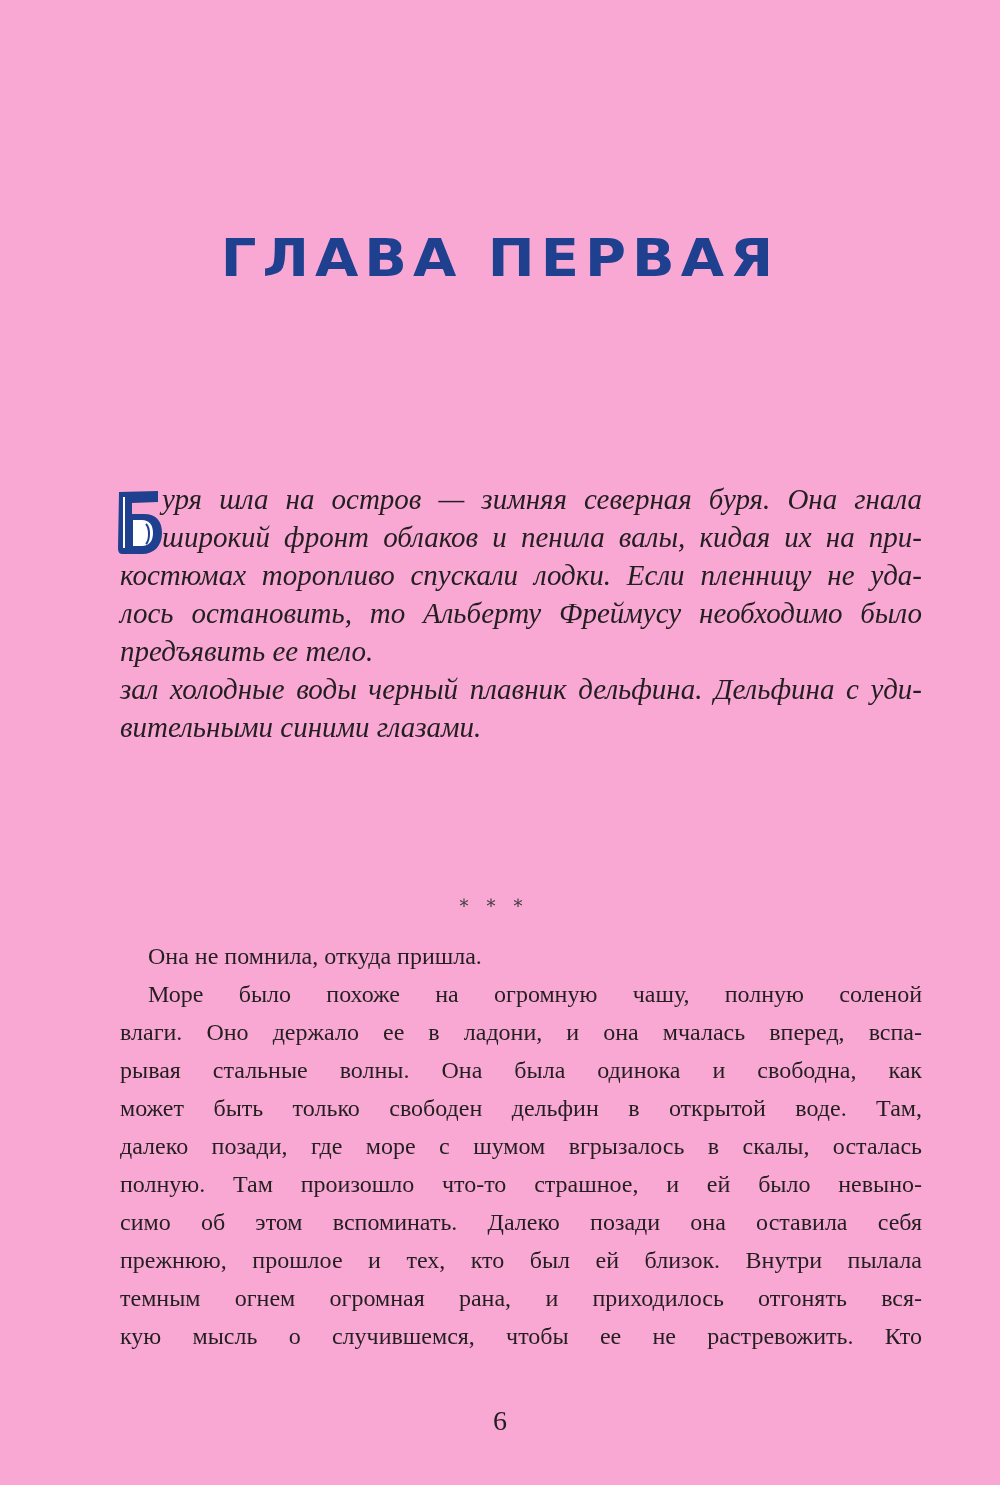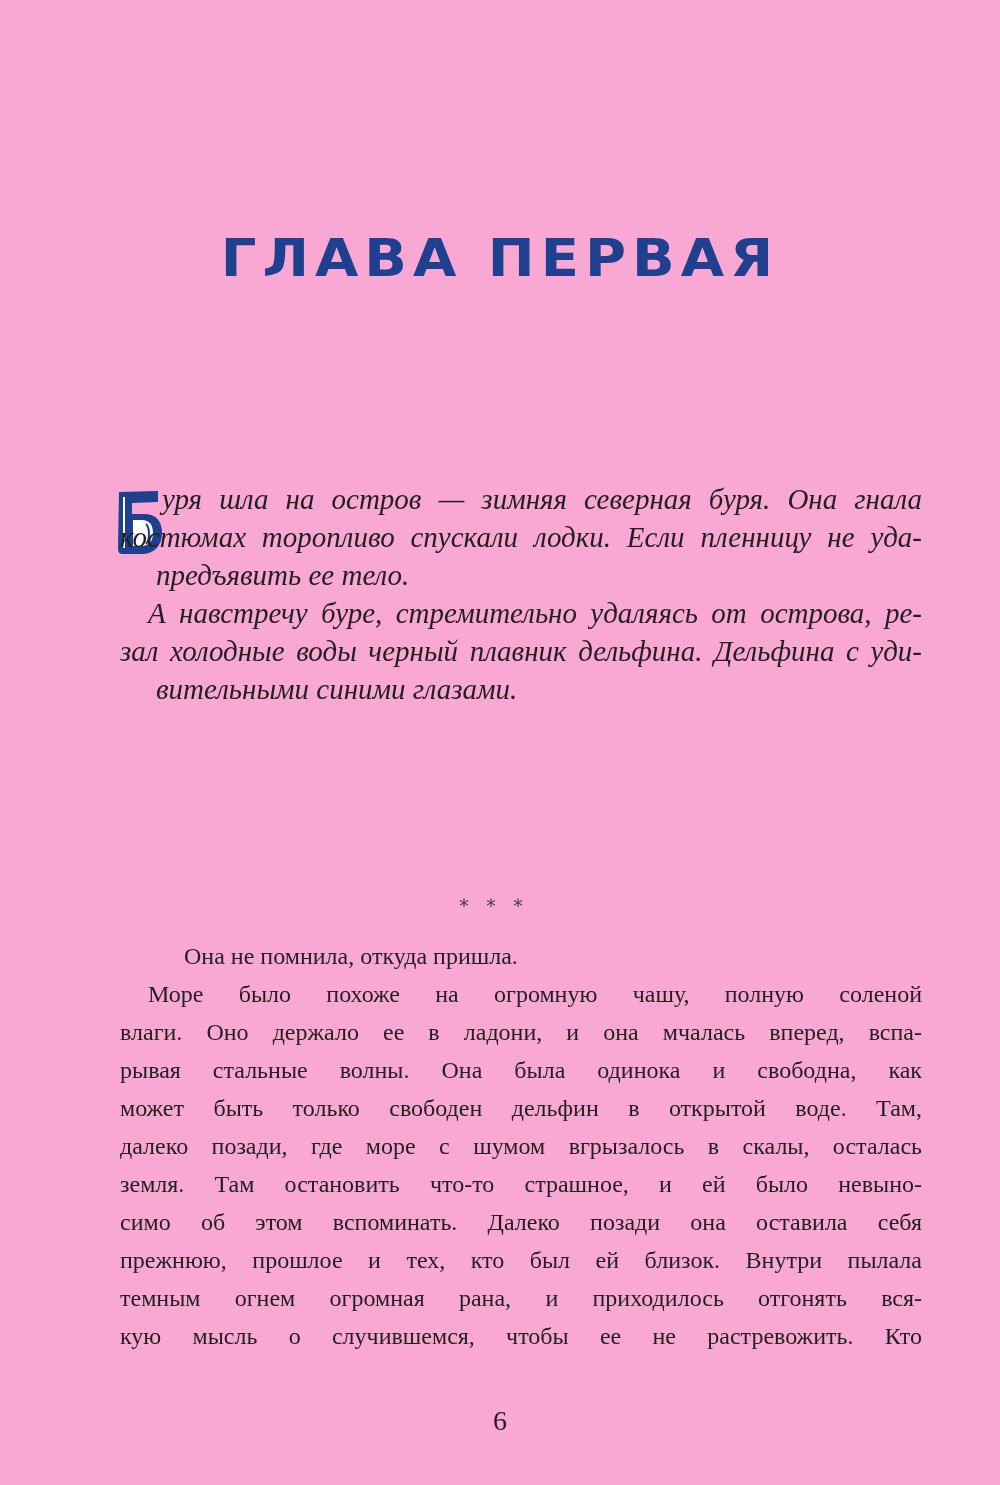--- a/index.html
+++ b/index.html
@@ -111,6 +111,7 @@
 
   <div class="text-block italic-block">
     <span class="line after-drop">уря шла на остров — зимняя северная буря. Она гнала</span>
+    <span class="line after-drop">широкий фронт облаков и пенила валы, кидая их на при-</span>
     <span class="line">костюмах торопливо спускали лодки. Если пленницу не уда-</span>
     <span class="line last">предъявить ее тело.</span>
     <span class="line indent">А навстречу буре, стремительно удаляясь от острова, ре-</span>

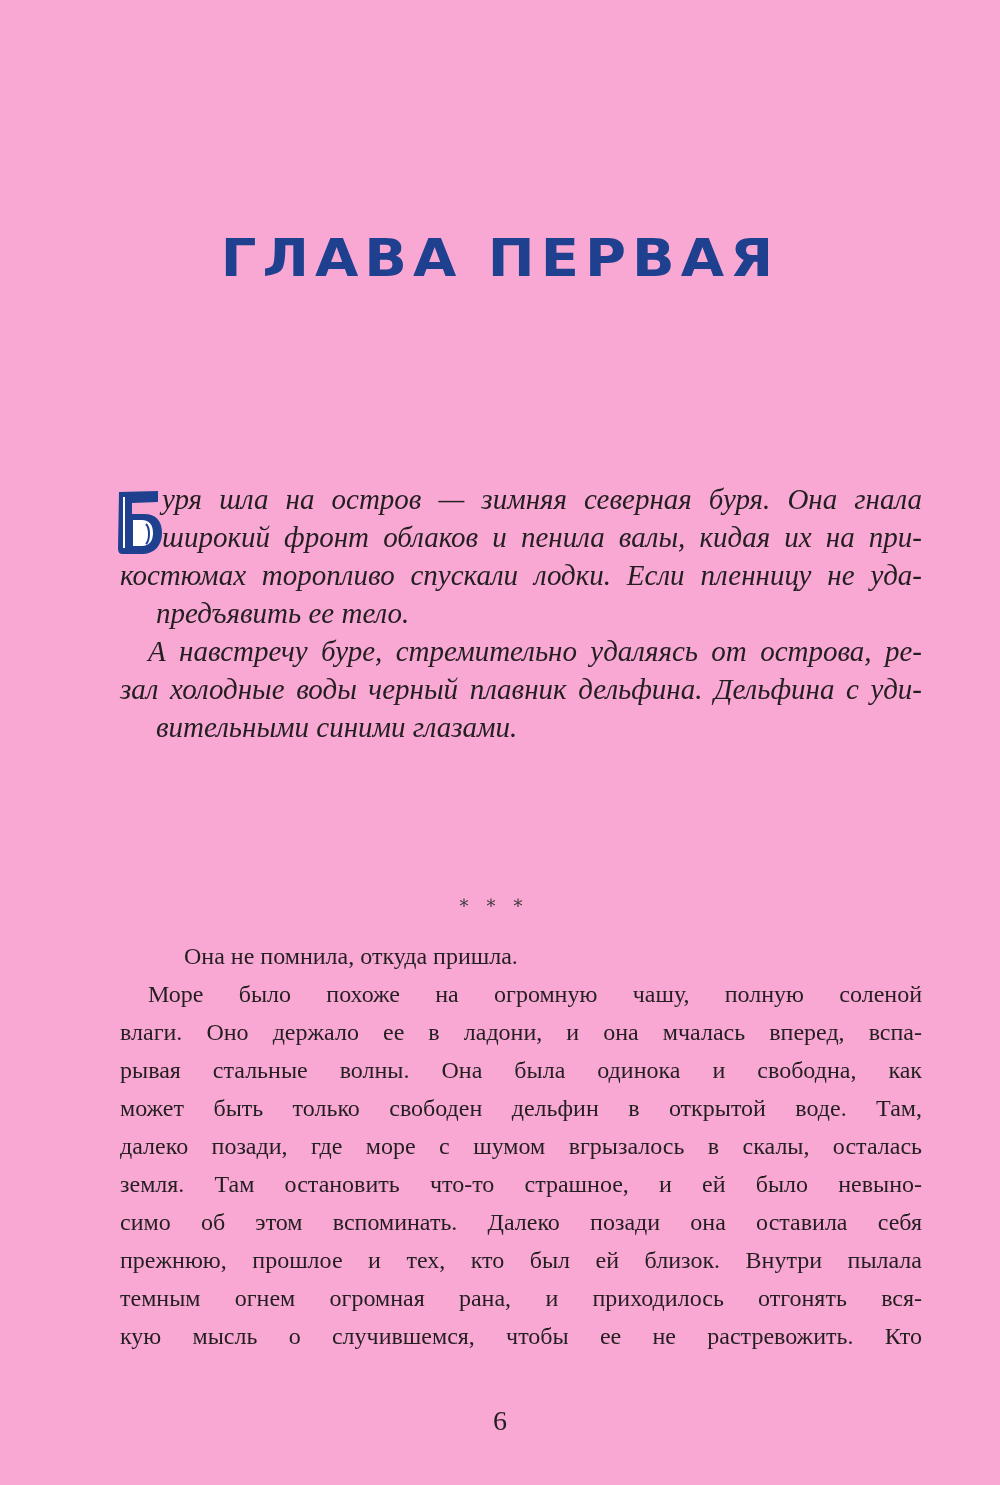--- a/index.html
+++ b/index.html
@@ -113,6 +113,7 @@
     <span class="line after-drop">уря шла на остров — зимняя северная буря. Она гнала</span>
     <span class="line after-drop">широкий фронт облаков и пенила валы, кидая их на при-</span>
     <span class="line">костюмах торопливо спускали лодки. Если пленницу не уда-</span>
+    <span class="line">лось остановить, то Альберту Фреймусу необходимо было</span>
     <span class="line last">предъявить ее тело.</span>
     <span class="line indent">А навстречу буре, стремительно удаляясь от острова, ре-</span>
     <span class="line">зал холодные воды черный плавник дельфина. Дельфина с уди-</span>

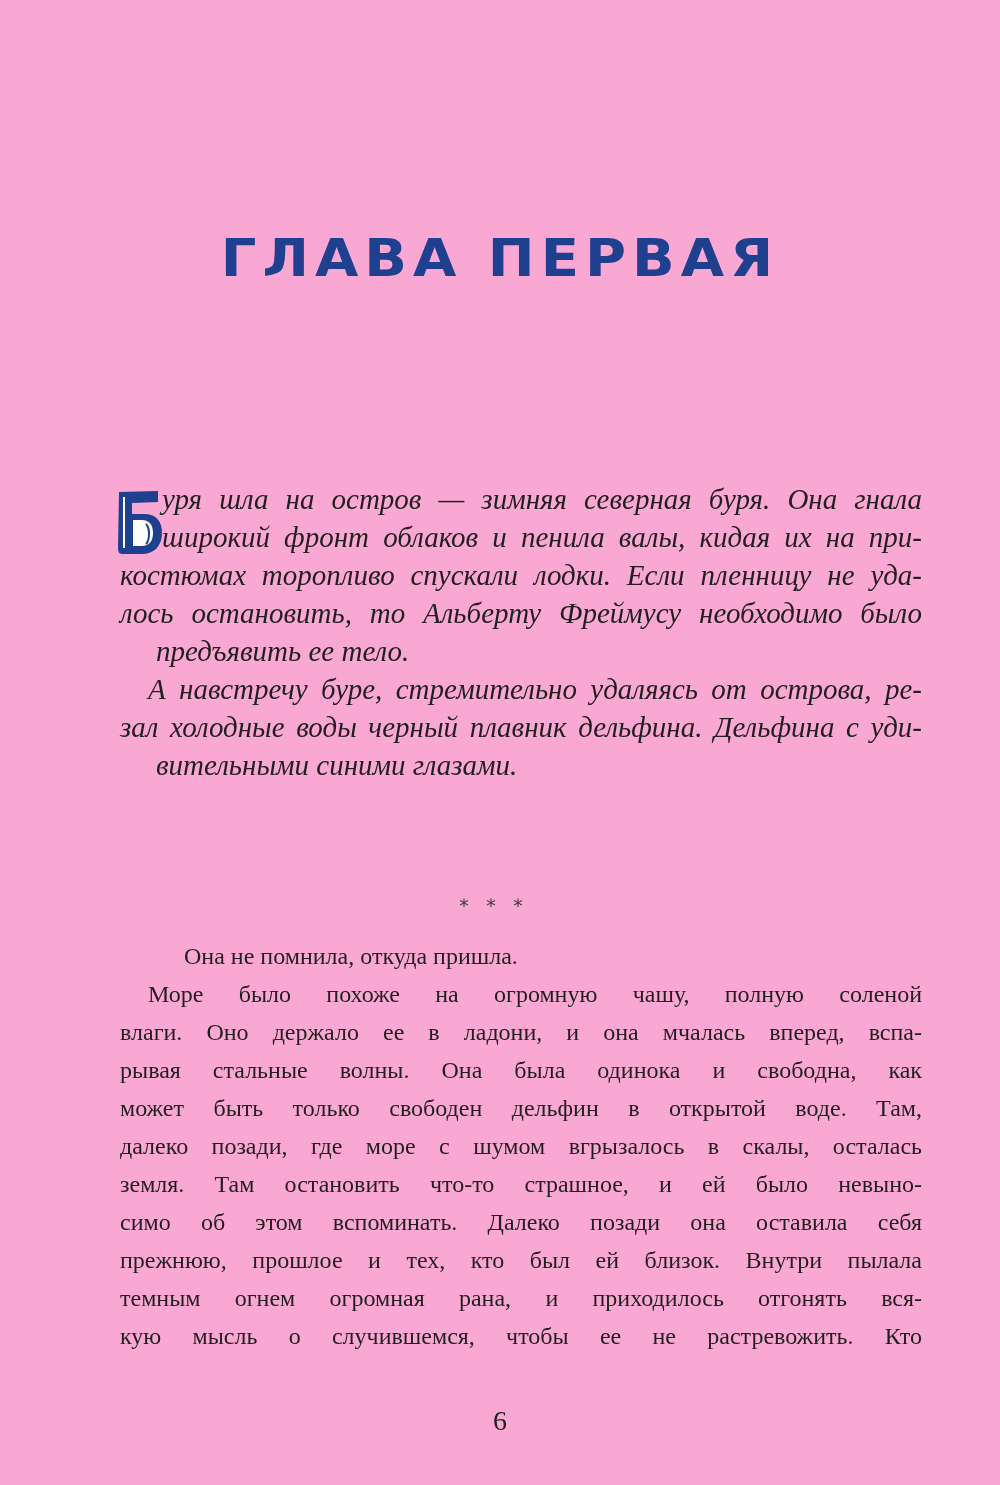--- a/index.html
+++ b/index.html
@@ -60,7 +60,6 @@
     }
     .line.last {
       text-align-last: left;
-      margin-left: 36px;
     }
     .line.indent {
       padding-left: 28px;

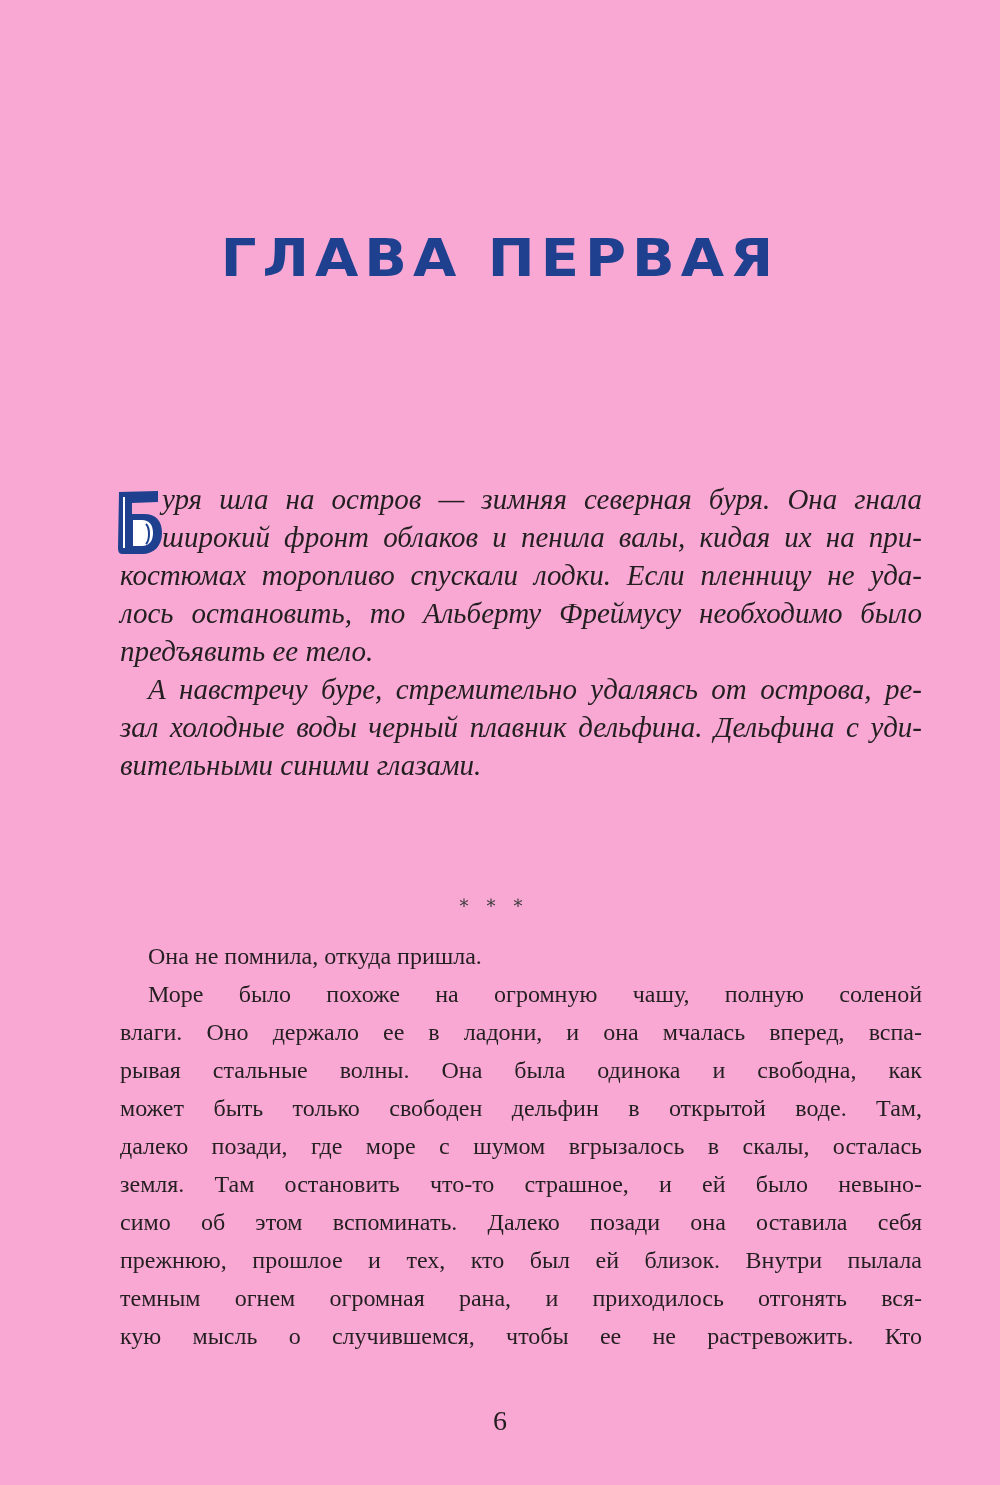--- a/index.html
+++ b/index.html
@@ -114,7 +114,6 @@
     <span class="line">костюмах торопливо спускали лодки. Если пленницу не уда-</span>
     <span class="line">лось остановить, то Альберту Фреймусу необходимо было</span>
     <span class="line last">предъявить ее тело.</span>
-    <span class="line indent">А навстречу буре, стремительно удаляясь от острова, ре-</span>
     <span class="line">зал холодные воды черный плавник дельфина. Дельфина с уди-</span>
     <span class="line last">вительными синими глазами.</span>
   </div>

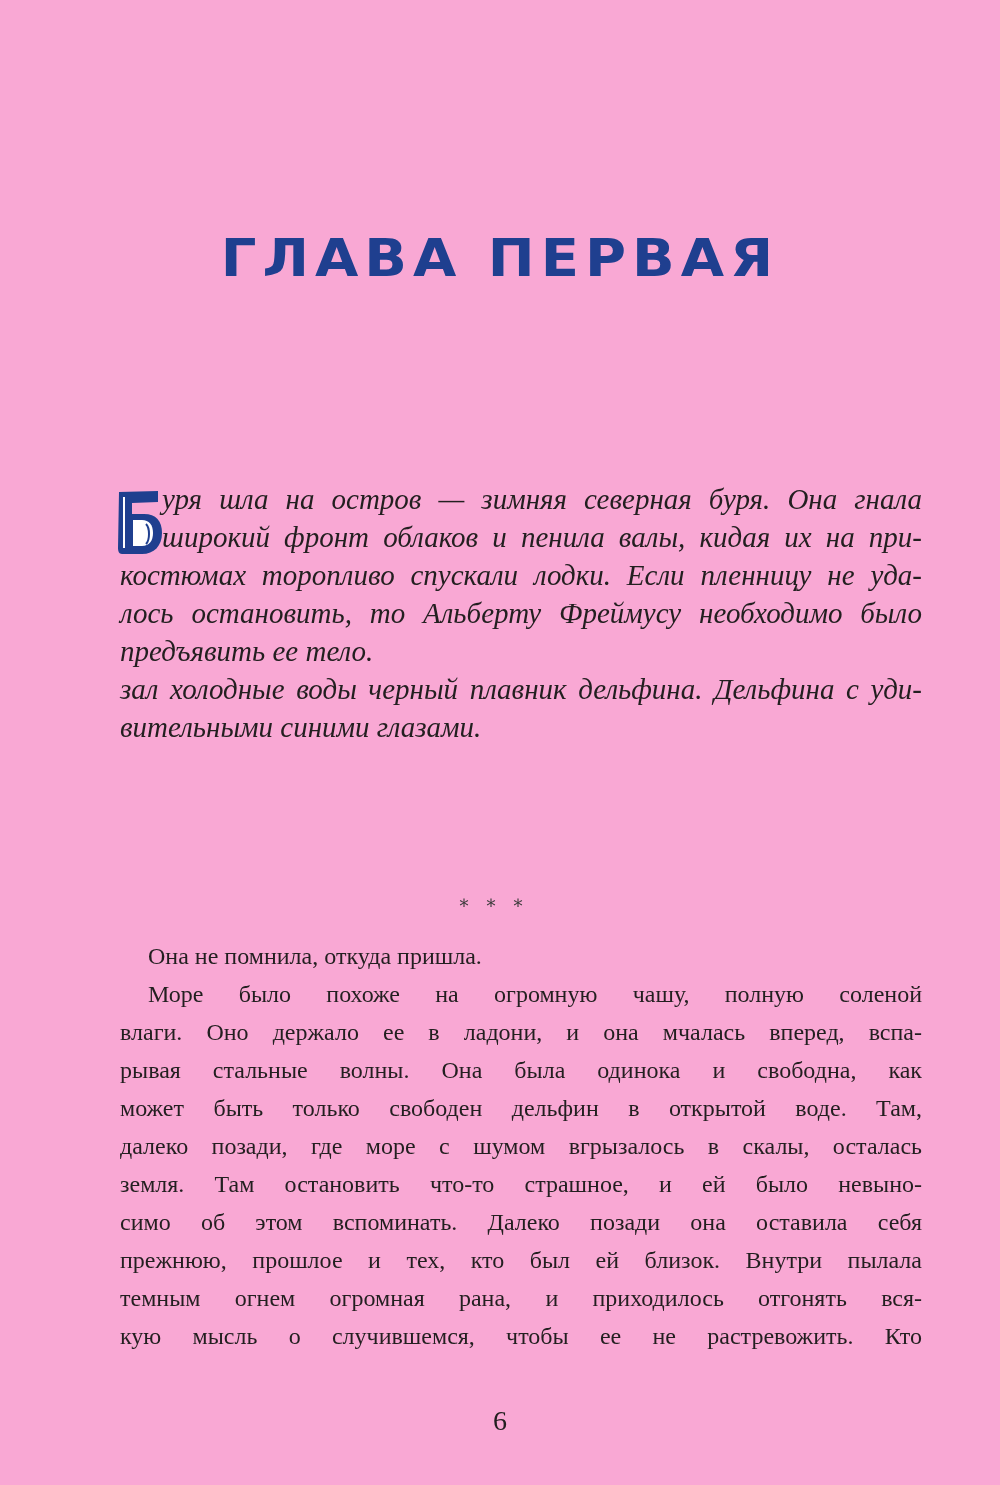--- a/index.html
+++ b/index.html
@@ -127,7 +127,7 @@
     <span class="line">рывая стальные волны. Она была одинока и свободна, как</span>
     <span class="line">может быть только свободен дельфин в открытой воде. Там,</span>
     <span class="line">далеко позади, где море с шумом вгрызалось в скалы, осталась</span>
-    <span class="line">земля. Там остановить что-то страшное, и ей было невыно-</span>
+    <span class="line">полную. Там произошло что-то страшное, и ей было невыно-</span>
     <span class="line">симо об этом вспоминать. Далеко позади она оставила себя</span>
     <span class="line">прежнюю, прошлое и тех, кто был ей близок. Внутри пылала</span>
     <span class="line">темным огнем огромная рана, и приходилось отгонять вся-</span>

